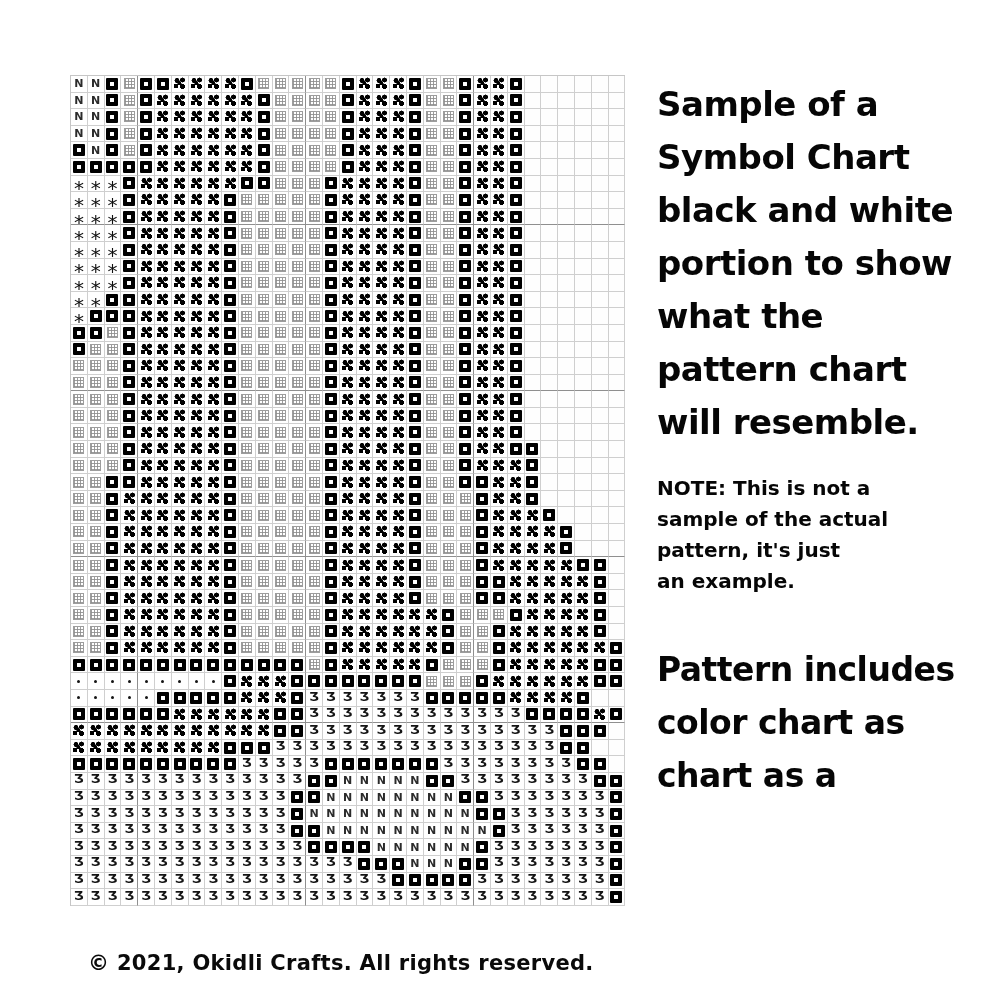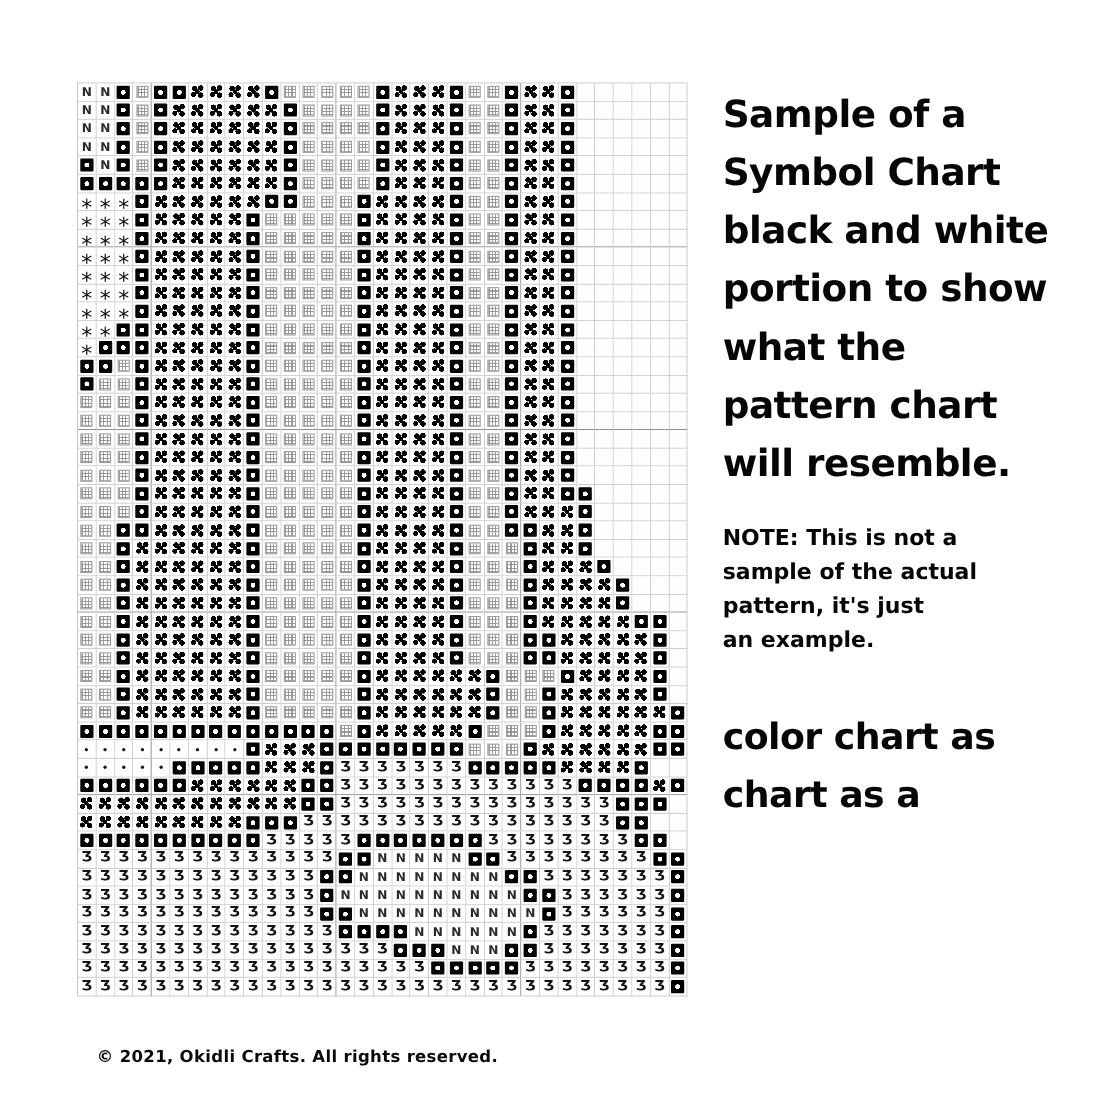--- a/index.html
+++ b/index.html
@@ -4686,6 +4686,7 @@
       <div class="line">an example.</div>
     </div>
   <div class="headline2">
+      <div class="line">Pattern includes</div>
       <div class="line">color chart as</div>
       <div class="line">chart as a</div>
     </div>

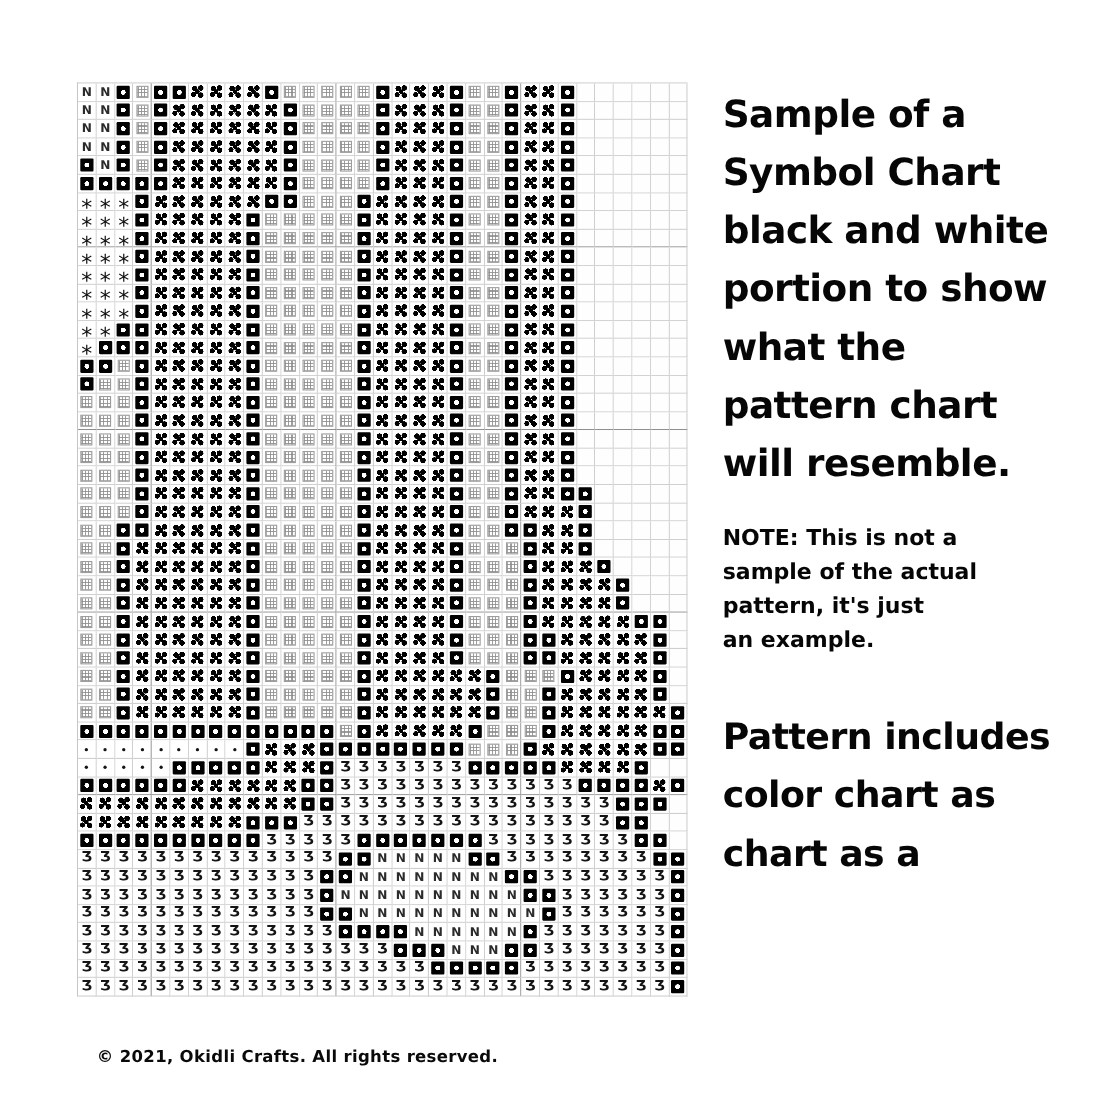--- a/index.html
+++ b/index.html
@@ -56,7 +56,7 @@
   
   #copyright{
     position:absolute;left:88px;top:951px;
-    font-size:15px;font-weight:700;color:#0a0a0a;letter-spacing:0.3px;white-space:nowrap;
+    font-size:21px;font-weight:700;color:#0a0a0a;letter-spacing:0.3px;white-space:nowrap;
   }
 </style>
 </head>

